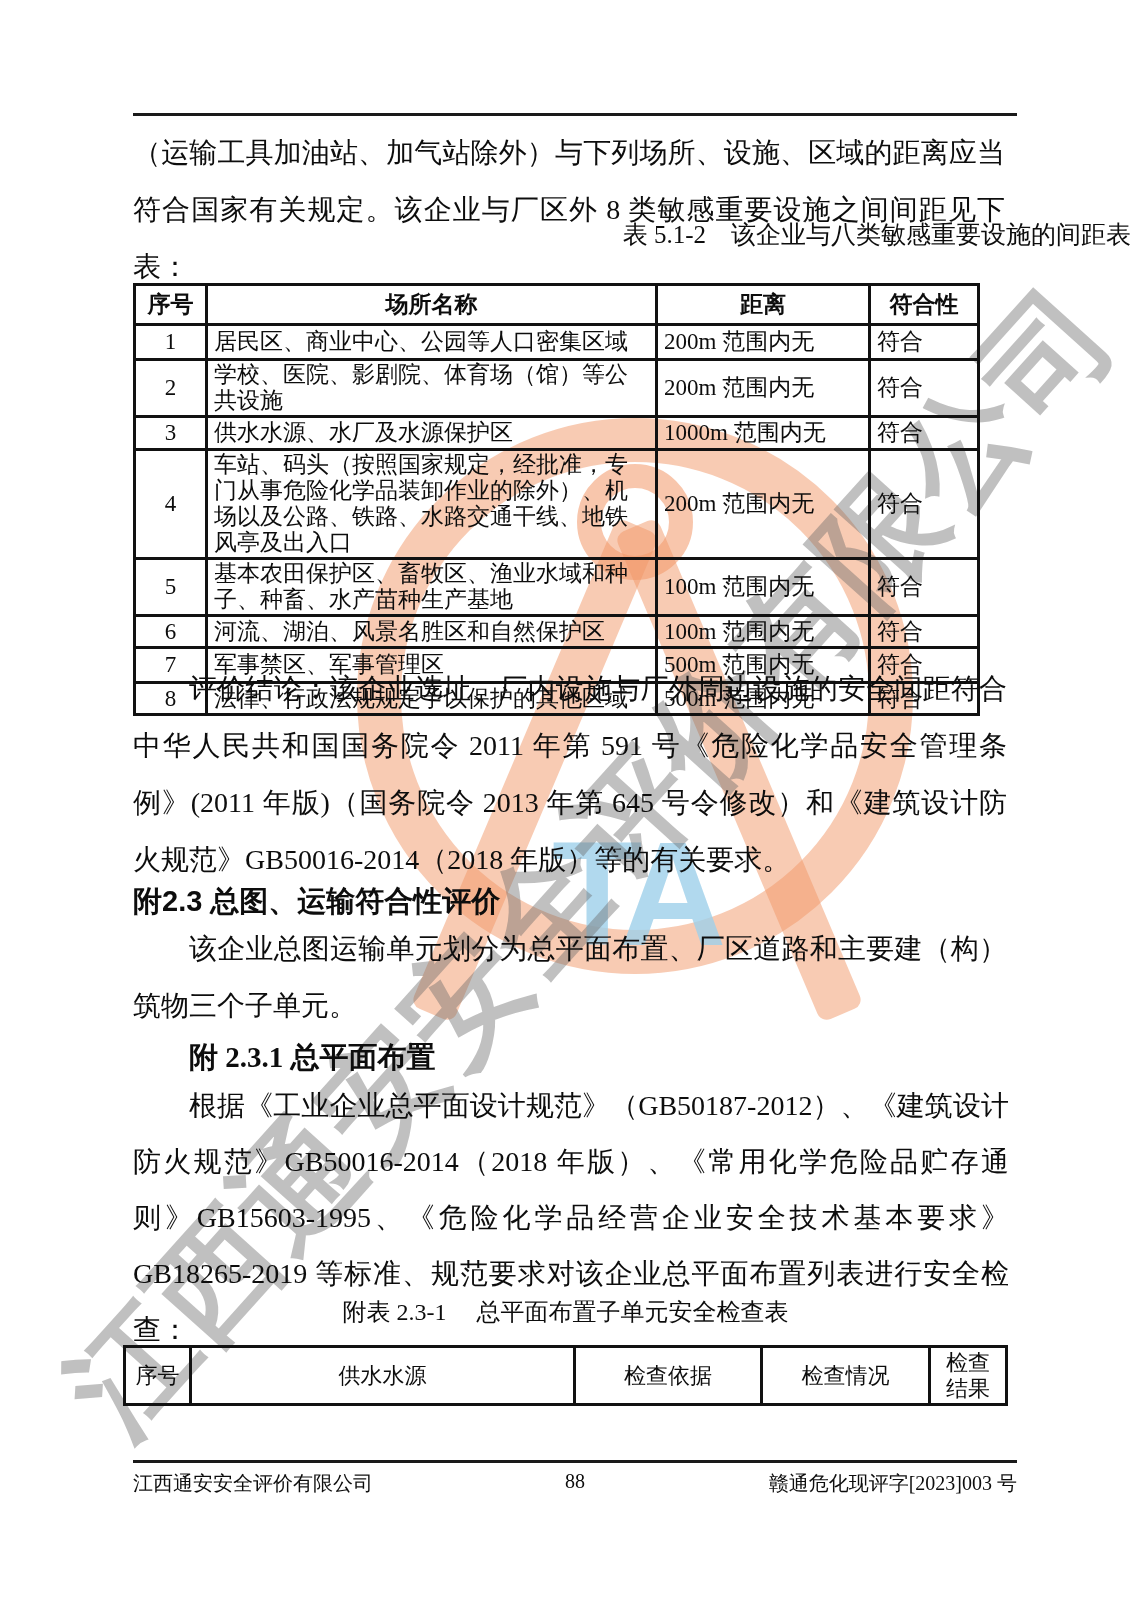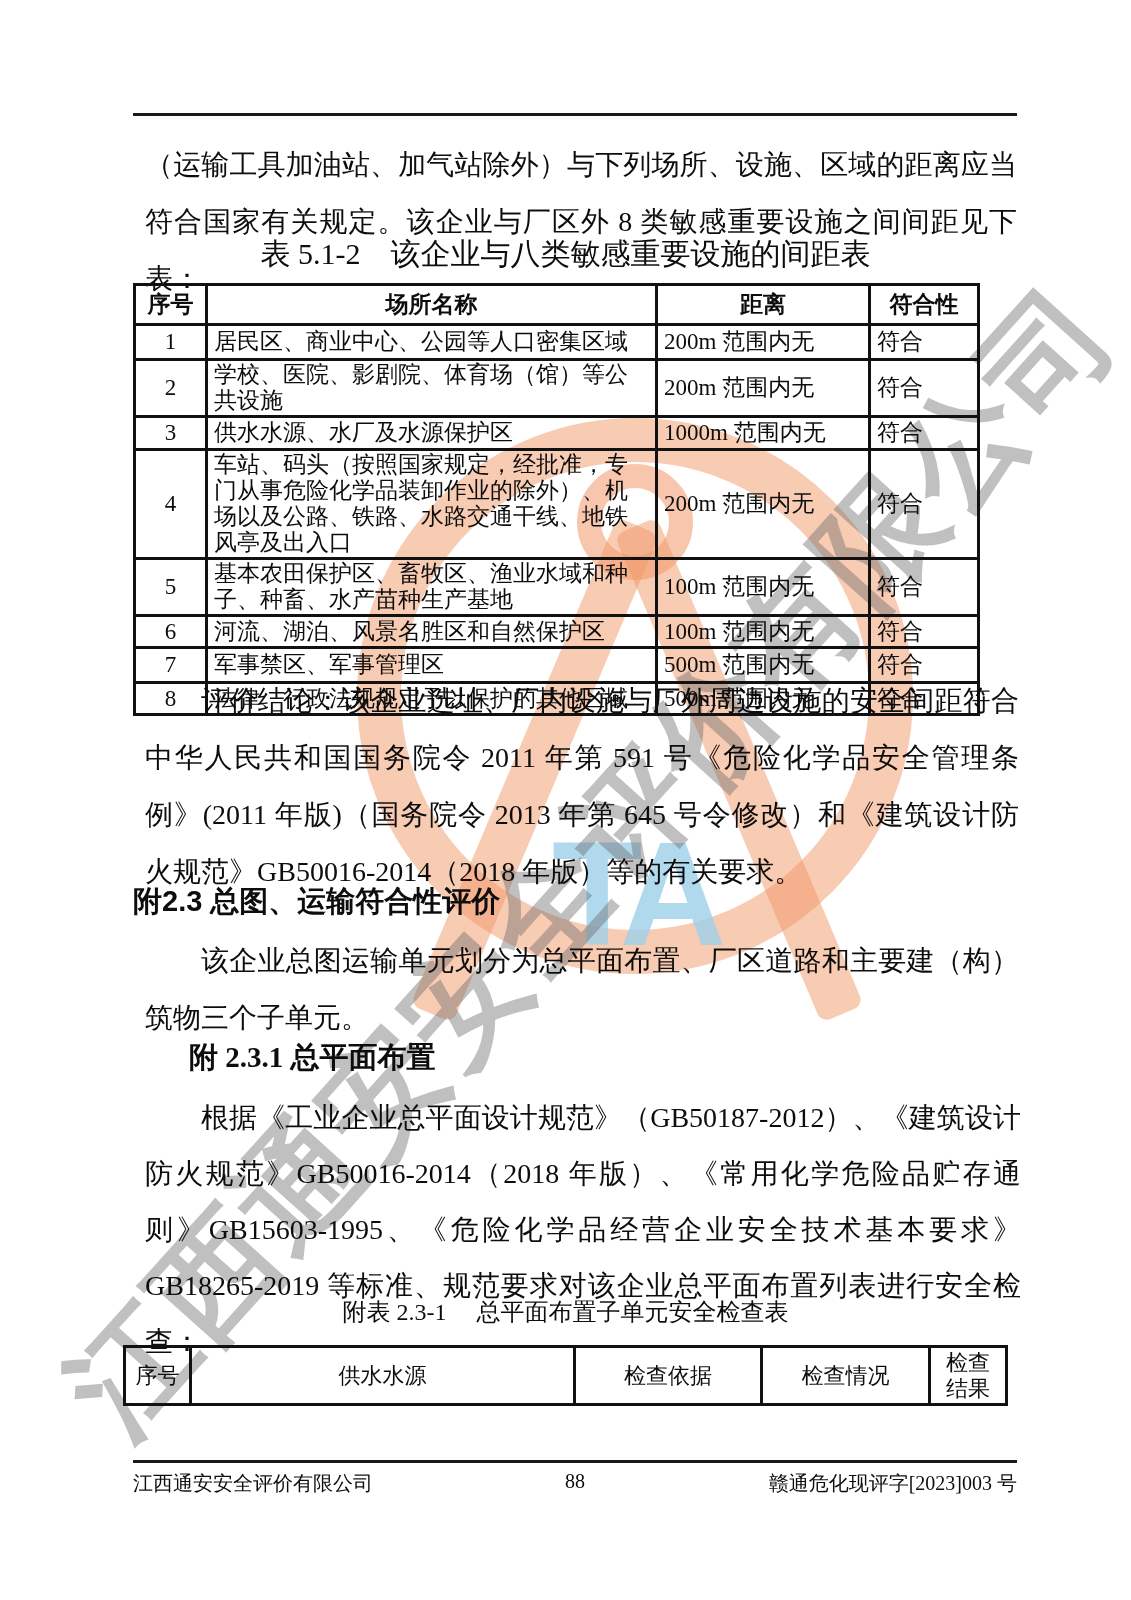--- a/index.html
+++ b/index.html
@@ -42,7 +42,7 @@
   .f-right{position:absolute;right:0;top:0;}
 
   
-  .para{position:absolute;margin:12px;font-size:28px;line-height:57px;
+  .para{position:absolute;margin:0;font-size:28px;line-height:57px;
     text-align:justify;text-justify:inter-ideograph;}
   .intro{top:124px;left:133px;width:872px;}
   .conclusion{top:660px;left:133px;width:874px;text-indent:56px;}

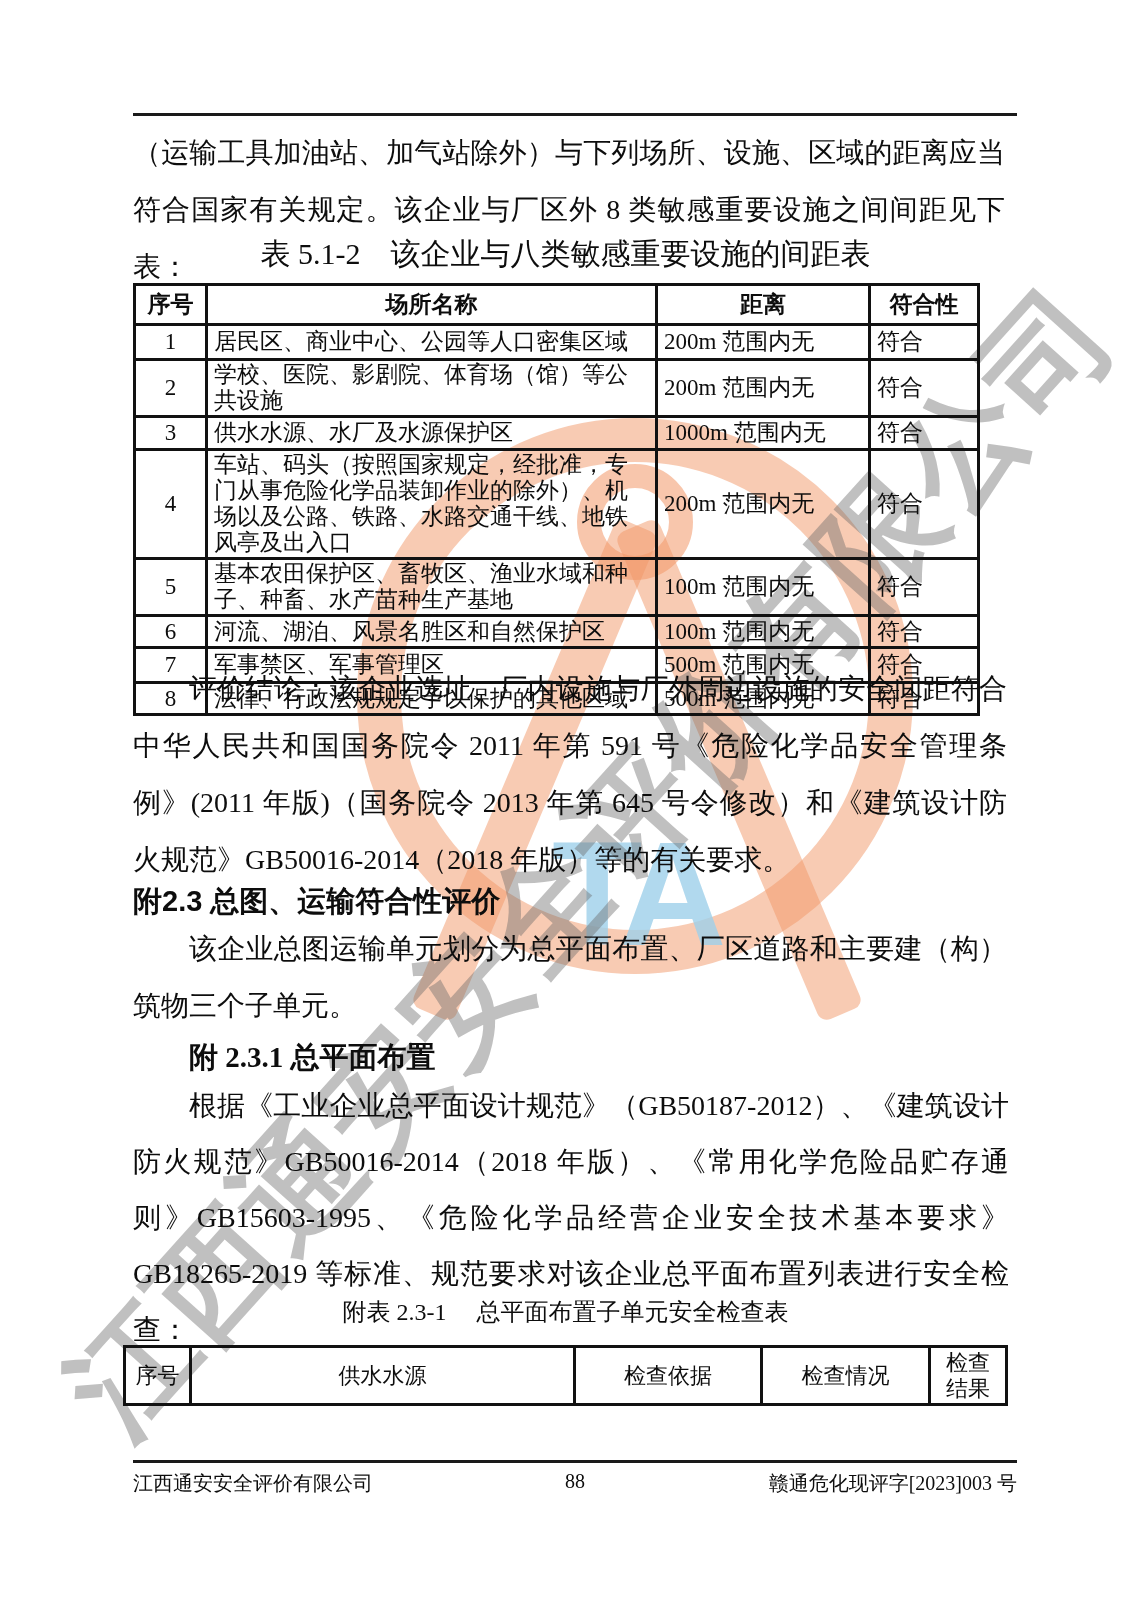--- a/index.html
+++ b/index.html
@@ -49,7 +49,7 @@
   .p23{top:920px;left:133px;width:874px;text-indent:56px;}
   .p231{top:1078px;left:133px;width:876px;text-indent:56px;line-height:56px;}
   .caption{position:absolute;left:0;right:0;text-align:center;}
-  .c1{top:234px;font-size:30px;}
+  .c1{top:218px;font-size:25px;text-align:right;}
   .c2{top:1296px;font-size:24px;}
   .h23{position:absolute;top:874px;left:133px;font-size:29px;font-weight:bold;
     font-family:"Liberation Sans","DejaVu Sans",sans-serif;margin-top:8px;}

